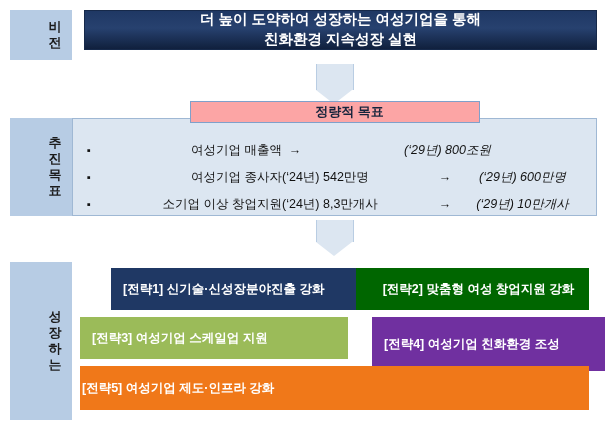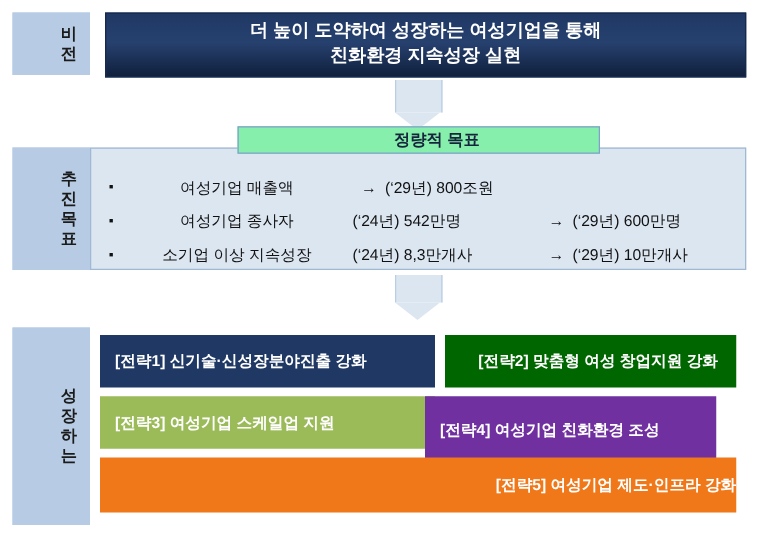--- a/index.html
+++ b/index.html
@@ -54,7 +54,7 @@
     left: 84px;
     top: 10px;
     width: 513px;
-    height: 52px;
+    height: 40px;
     background: linear-gradient(to bottom, #1f3864 0%, #27416f 45%, #10203d 100%);
     background-color: #1f3864;
     font-size: 14.5px;

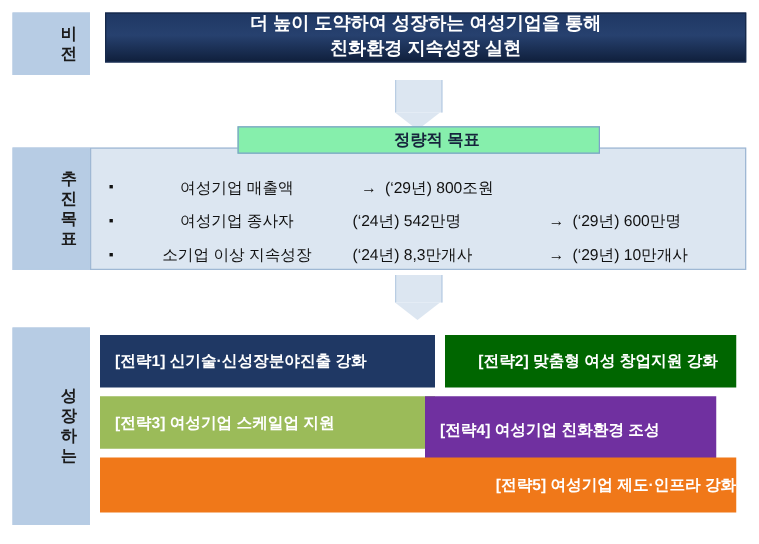--- a/index.html
+++ b/index.html
@@ -81,7 +81,7 @@
     top: 101px;
     width: 290px;
     height: 22px;
-    background: #86efac;
+    background: #fca5a5;
     color: #16243c;
     font-size: 13px;
     border: 1px solid #7fa0ca;

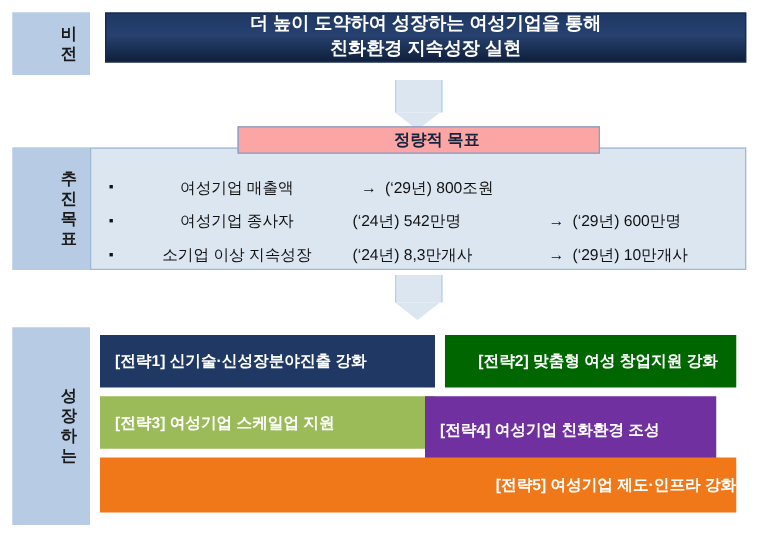--- a/index.html
+++ b/index.html
@@ -105,7 +105,7 @@
   .goal-row .name {
     width: 185px;
     flex: none;
-    text-align: center;
+    text-align: right;
   }
   .goal-row .from {
     width: 150px;

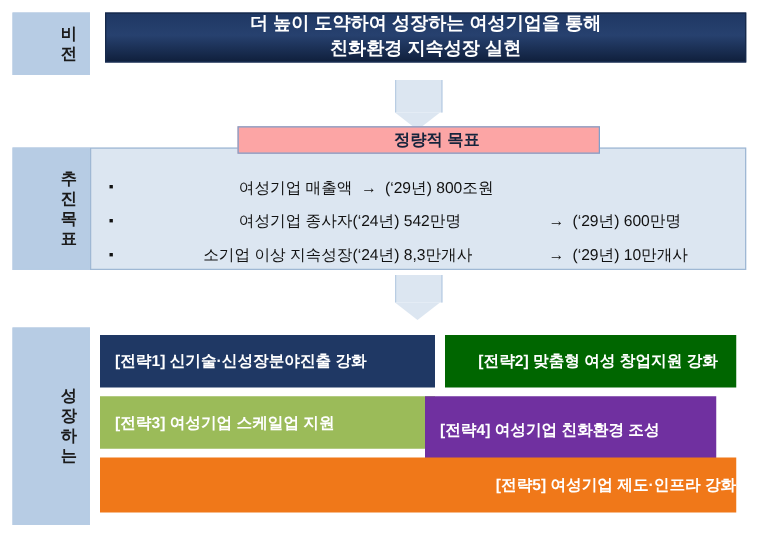--- a/index.html
+++ b/index.html
@@ -119,7 +119,8 @@
   }
   .goal-row .to {
     flex: 1;
-    text-align: left;
+    text-align: center;
+    font-style: italic;
   }
   .arrow-shaft {
     position: absolute;

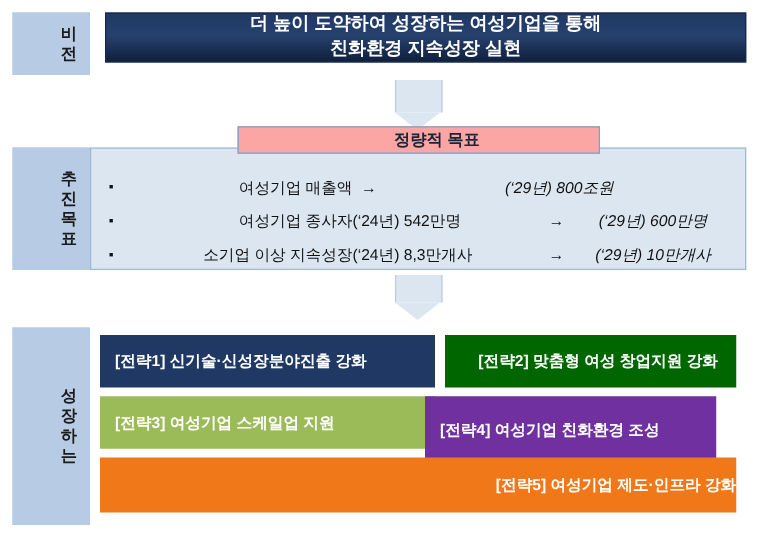--- a/index.html
+++ b/index.html
@@ -207,7 +207,7 @@
     </div>
     <div class="goal-row" style="top:74px;">
       <span class="bullet">▪</span>
-      <span class="name">소기업 이상 지속성장</span>
+      <span class="name">소기업 이상 창업지원</span>
       <span class="from">(‘24년) 8,3만개사</span>
       <span class="arrow">→</span>
       <span class="to">(‘29년) 10만개사</span>

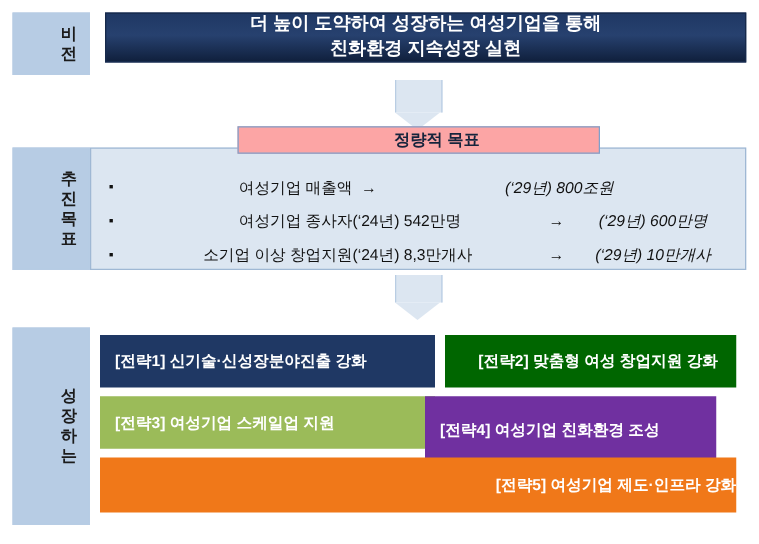--- a/index.html
+++ b/index.html
@@ -226,7 +226,7 @@
   </div>
 
   <div id="strategy-panel">
-    <div class="strat" id="strat1" style="background: rgb(31, 56, 100);">
+    <div class="strat" id="strat1" style="background: rgb(31, 56, 100); margin-left: 31px;">
       <span>[전략1] 신기술·신성장분야진출 강화</span>
     </div>
     <div class="strat" id="strat2" style="background: rgb(0, 102, 0);">

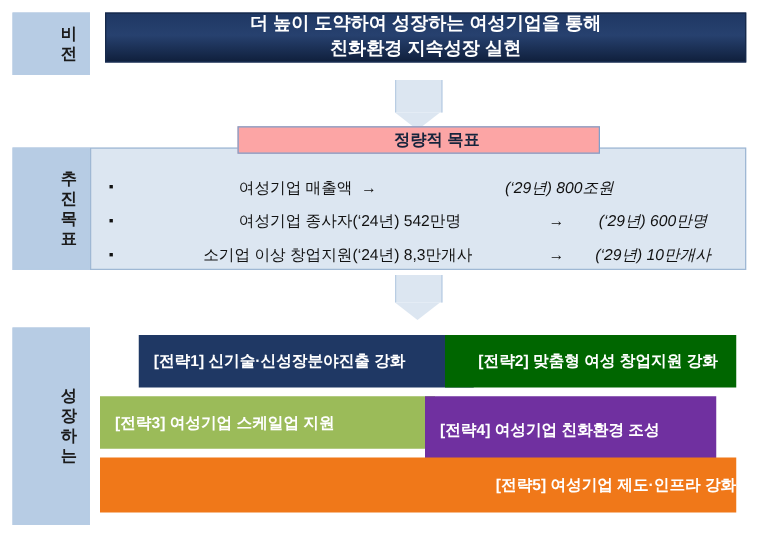--- a/index.html
+++ b/index.html
@@ -162,7 +162,7 @@
   #strat1 { left: 8px;   top: 6px;   width: 268px; height: 42px; background: #1f3864; }
   #strat2 { left: 284px; top: 6px;   width: 233px; height: 42px; background: #006600; justify-content: center; }
   #strat3 { left: 8px;   top: 55px;  width: 268px; height: 42px; background: #9bbb59; }
-  #strat4 { left: 268px; top: 55px;  width: 233px; height: 54px; background: #7030a0; }
+  #strat4 { left: 300px; top: 55px;  width: 233px; height: 54px; background: #7030a0; }
   #strat5 { left: 8px;   top: 104px; width: 509px; height: 44px; background: #ed7d31; background-color:#f07819; }
 
   

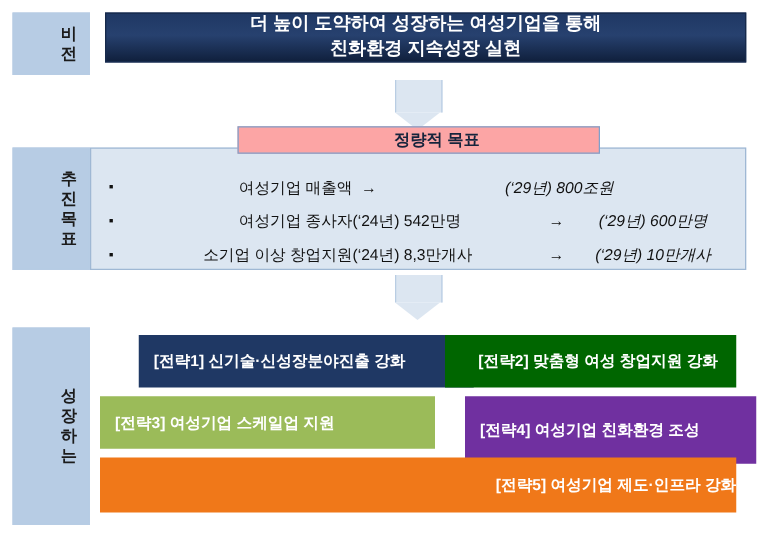--- a/index.html
+++ b/index.html
@@ -157,7 +157,7 @@
     font-weight: bold;
     padding-left: 12px;
   }
-  .strat.centered { justify-content: flex-end; padding-left: 12px; }
+  .strat.centered { justify-content: flex-start; padding-left: 2px; }
 
   #strat1 { left: 8px;   top: 6px;   width: 268px; height: 42px; background: #1f3864; }
   #strat2 { left: 284px; top: 6px;   width: 233px; height: 42px; background: #006600; justify-content: center; }

